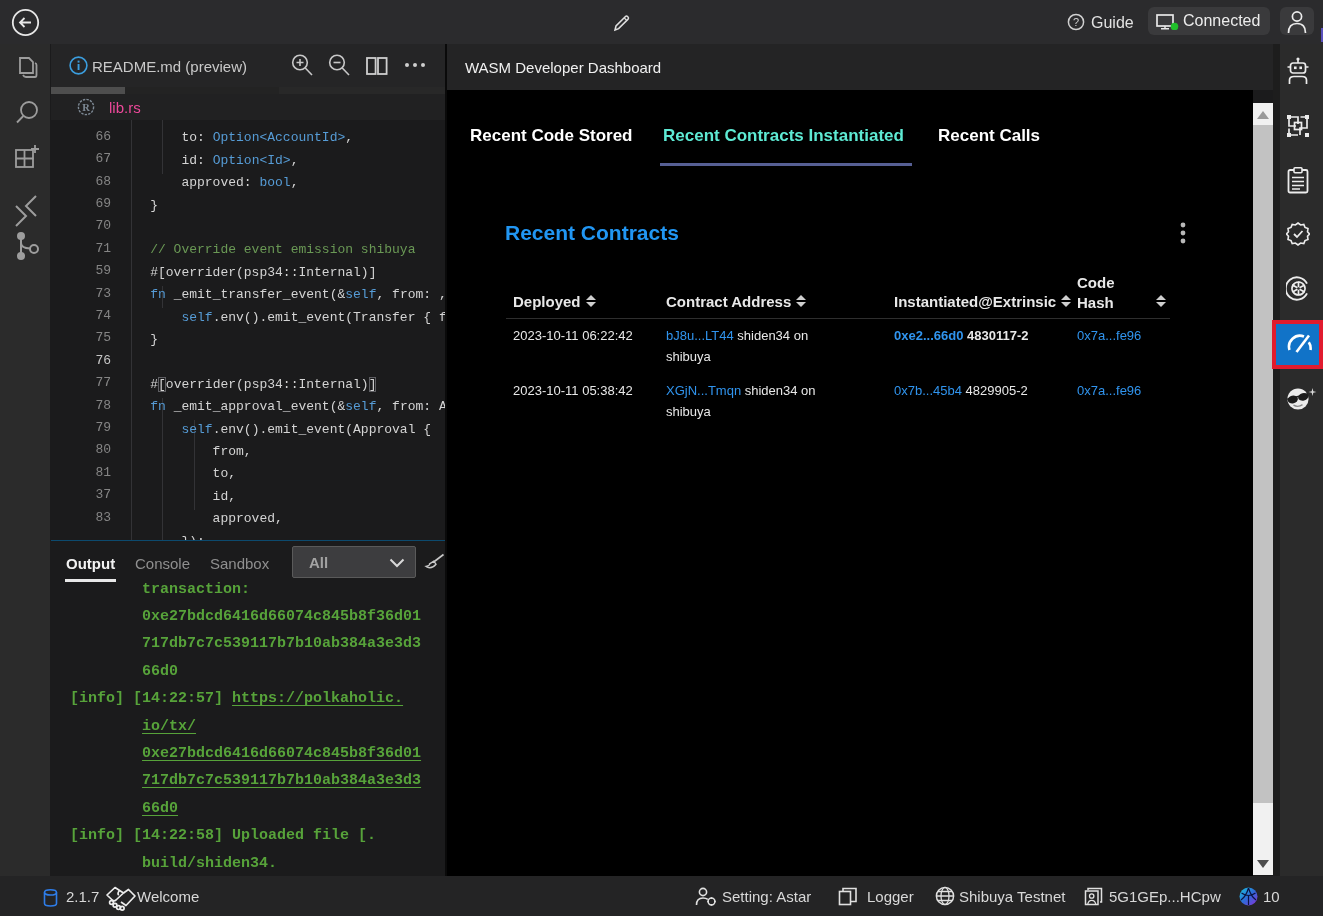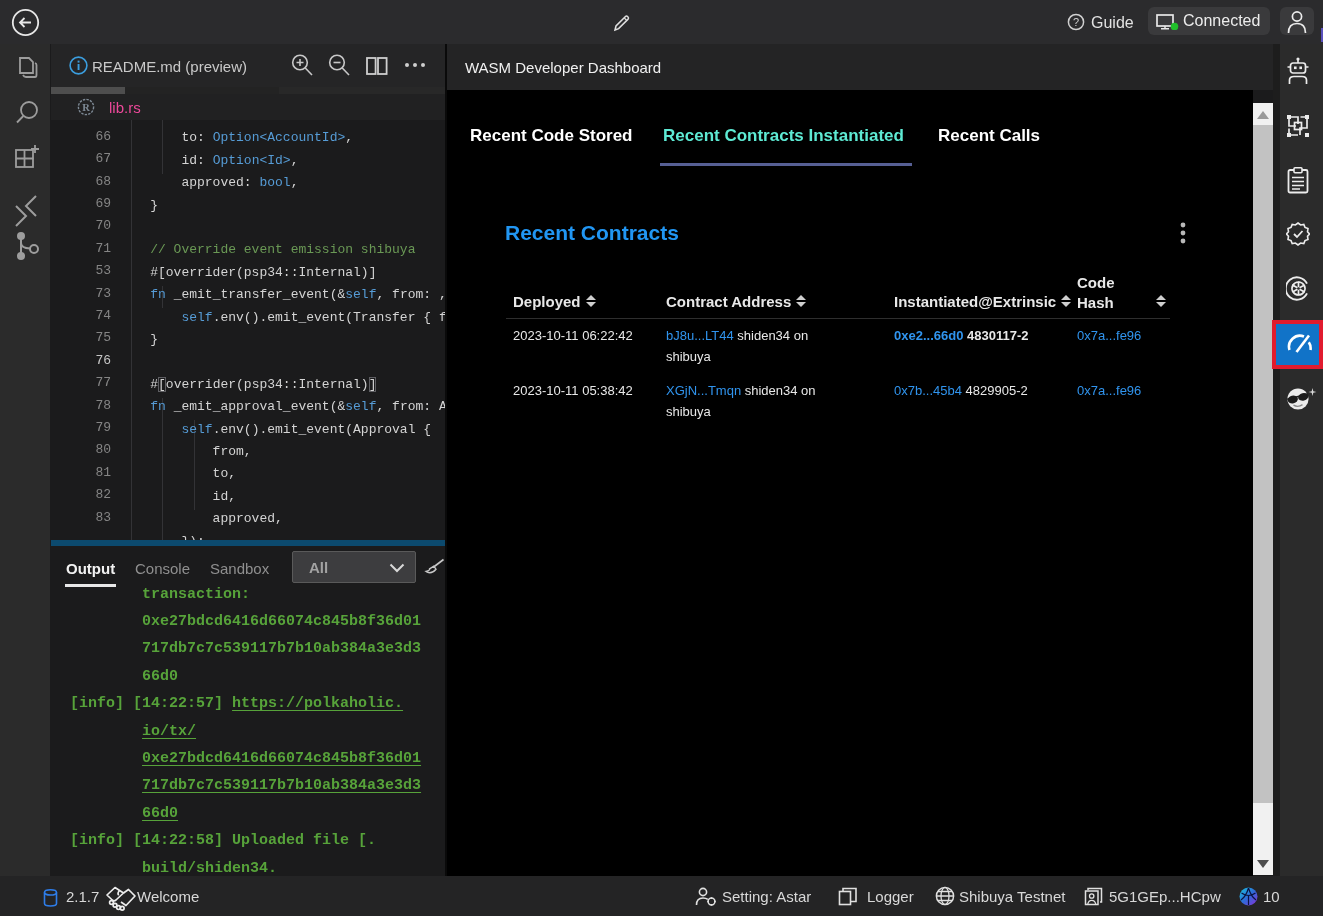--- a/index.html
+++ b/index.html
@@ -176,7 +176,7 @@
     <div class="cl" style="top:76px;"><span class="num">69</span></div>
     <div class="cl" style="top:98.4px;"><span class="num">70</span><span class="src cm">    // Override event emission shibuya</span></div>
     <div class="cl" style="top:120.8px;"><span class="num">71</span><span class="src wh">    #[overrider(psp34::Internal)]</span></div>
-    <div class="cl" style="top:143.2px;"><span class="num">53</span><span class="src wh">    <span class="kw">fn</span> _emit_transfer_event(&amp;<span class="kw">self</span>, from: , t</span></div>
+    <div class="cl" style="top:143.2px;"><span class="num">59</span><span class="src wh">    <span class="kw">fn</span> _emit_transfer_event(&amp;<span class="kw">self</span>, from: , t</span></div>
     <div class="cl" style="top:165.6px;"><span class="num">73</span><span class="src wh">        <span class="kw">self</span>.env().emit_event(Transfer { from, to, id });</span></div>
     <div class="cl" style="top:188px;"><span class="num">74</span><span class="src wh">    }</span></div>
     <div class="cl" style="top:210.4px;"><span class="num">75</span></div>

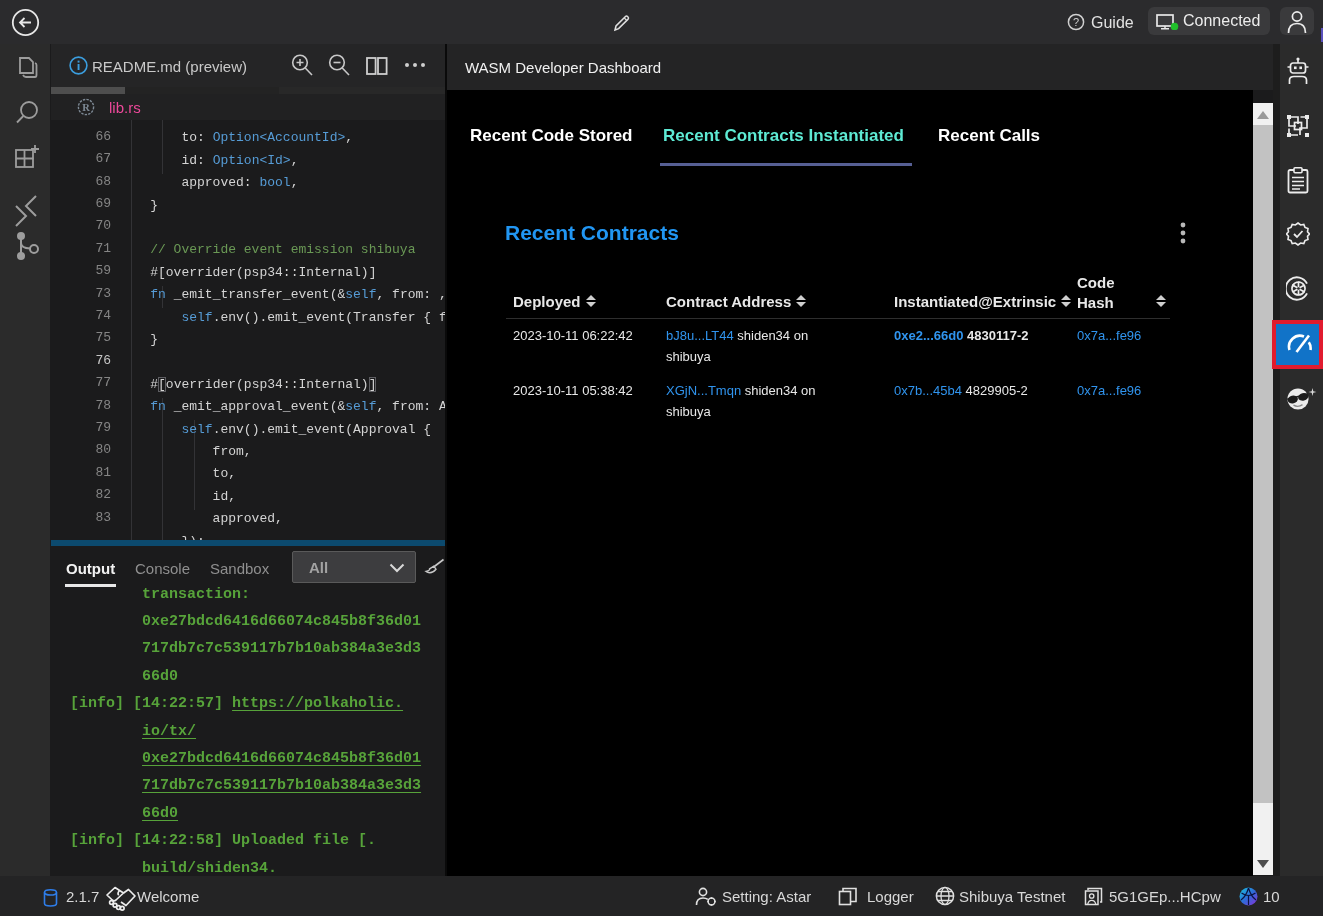--- a/index.html
+++ b/index.html
@@ -186,7 +186,7 @@
     <div class="cl" style="top:300px;"><span class="num">79</span><span class="src wh">            from,</span></div>
     <div class="cl" style="top:322.4px;"><span class="num">80</span><span class="src wh">            to,</span></div>
     <div class="cl" style="top:344.8px;"><span class="num">81</span><span class="src wh">            id,</span></div>
-    <div class="cl" style="top:367.2px;"><span class="num">82</span><span class="src wh">            approved,</span></div>
+    <div class="cl" style="top:367.2px;"><span class="num">37</span><span class="src wh">            approved,</span></div>
     <div class="cl" style="top:389.6px;"><span class="num">83</span><span class="src wh">        });</span></div>
   </div>
   <div class="abs" id="panel">

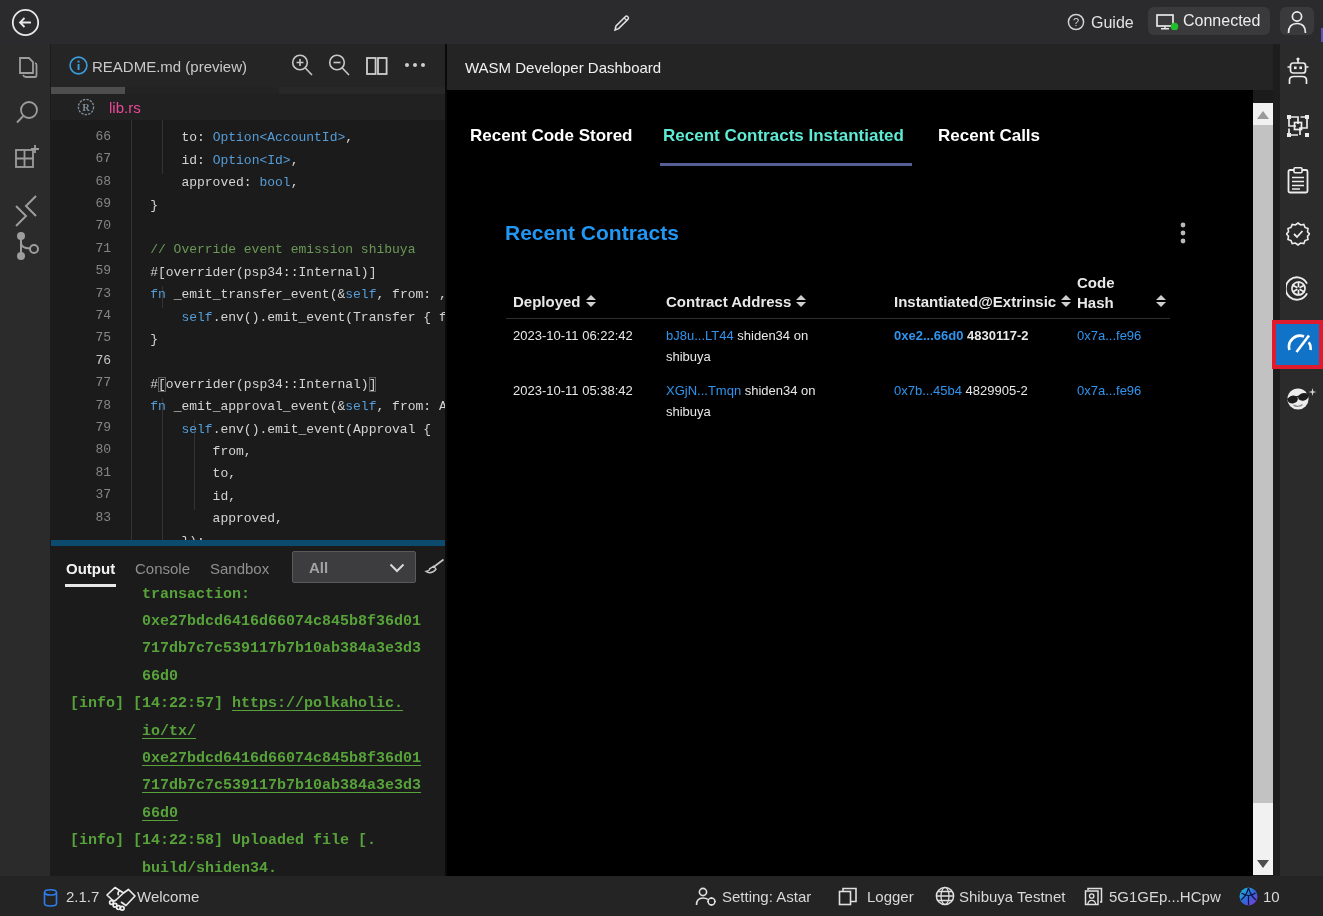--- a/index.html
+++ b/index.html
@@ -35,7 +35,7 @@
   .bx { outline:1px solid #5e5e62; outline-offset:-1px; }
   .guide { background:#333336; width:1px; }
   
-  #panel { left:51px; top:540px; width:394px; height:336px; background:#1b1b1c; border-top:6px solid #0c4a6e; }
+  #panel { left:51px; top:540px; width:394px; height:336px; background:#1b1b1c; border-top:1px solid #0c4a6e; }
   #panel .ptab { position:absolute; top:0; height:40px; line-height:46px; font-size:15px; color:#8f8f8f; }
   #sel { position:absolute; left:241px; top:5px; width:124px; height:32px; background:#3d3d3f; border:1px solid #5a5a5a; border-radius:2px; }
   #sel .alltxt { position:absolute; left:16px; top:0; height:30px; line-height:32px; font-size:15px; font-weight:bold; color:#a3a3a3; }

